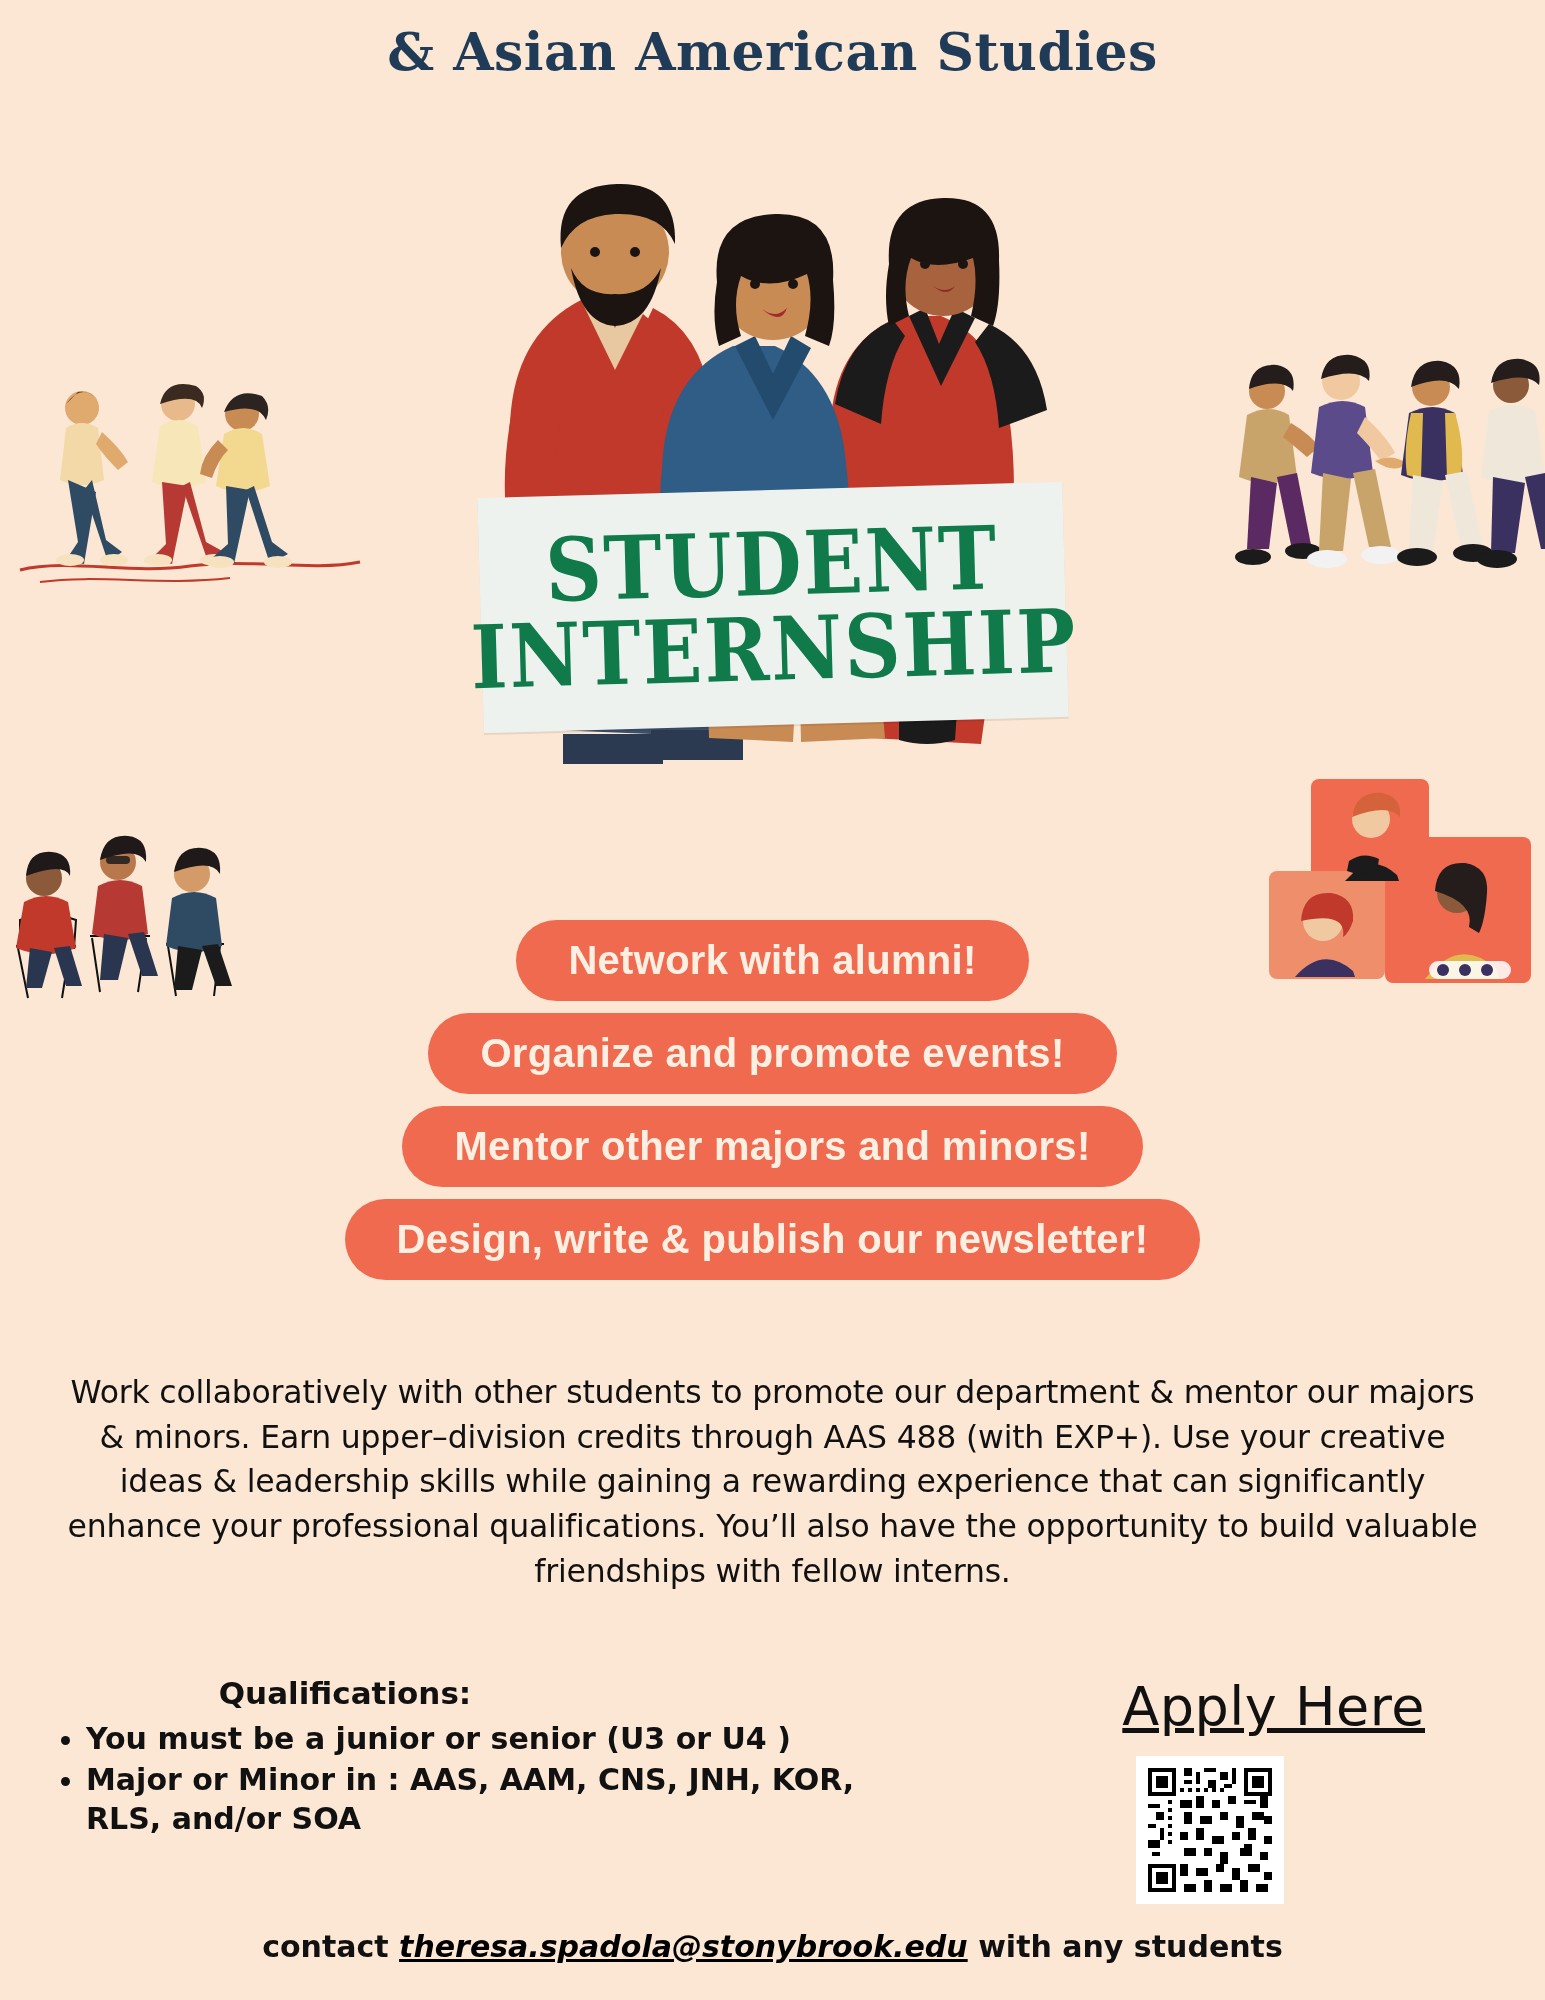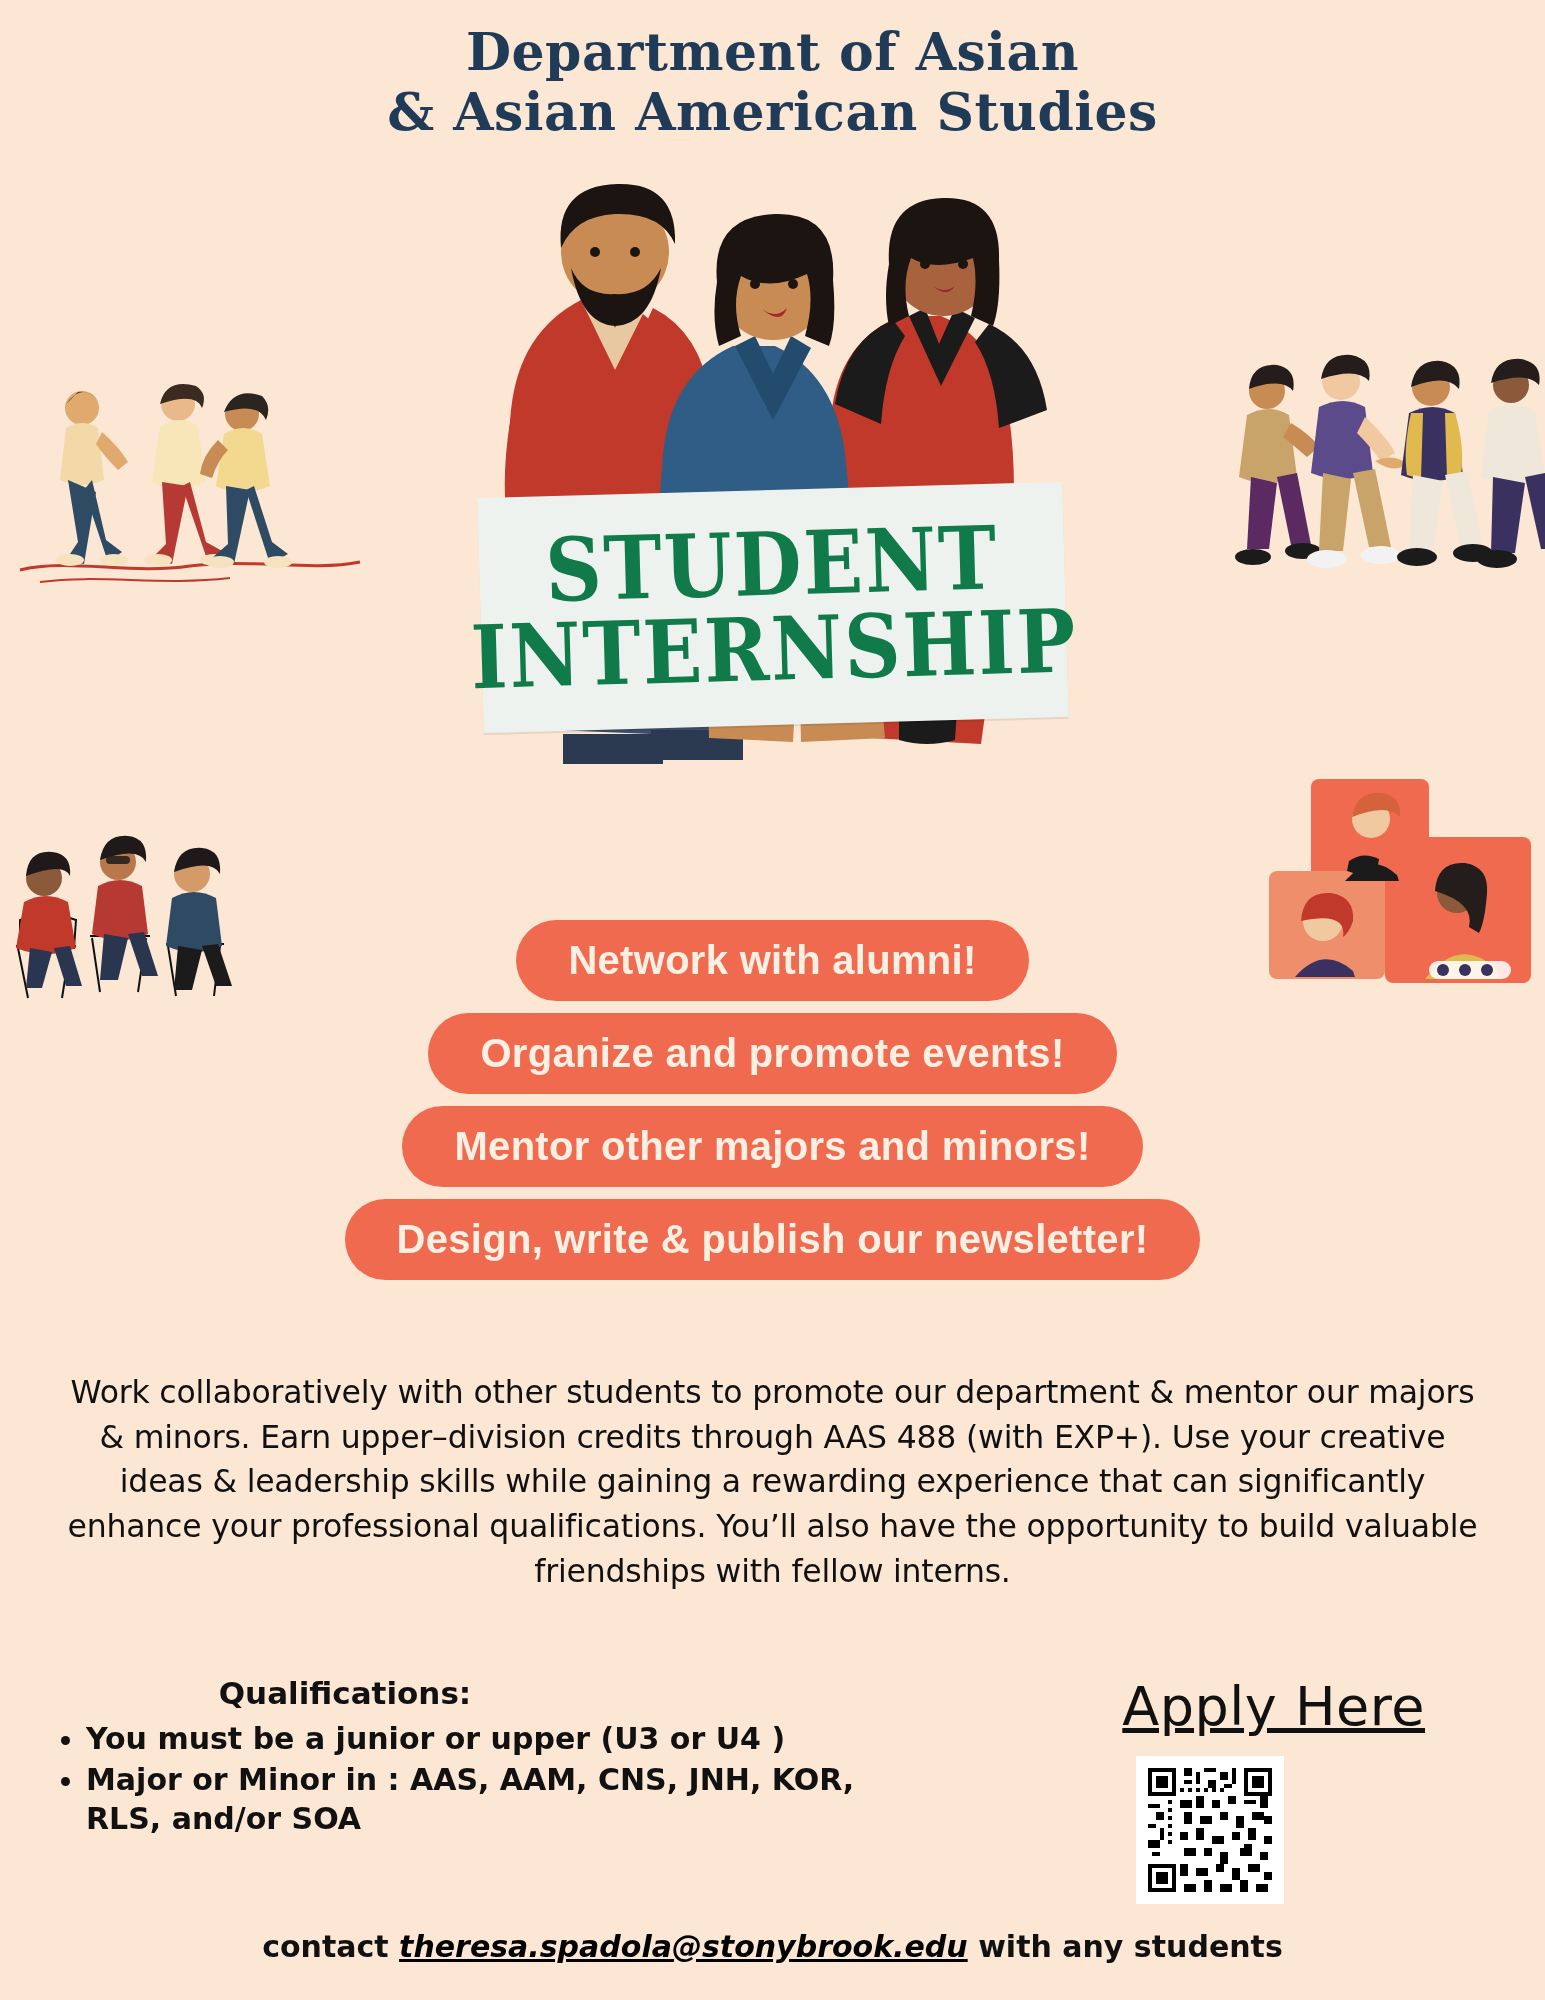--- a/index.html
+++ b/index.html
@@ -196,7 +196,6 @@
 <div class="poster">
 
   <div class="header">
-    <span>Department of Asian</span>
     <span class="line2">&amp; Asian American Studies</span>
   </div>
 

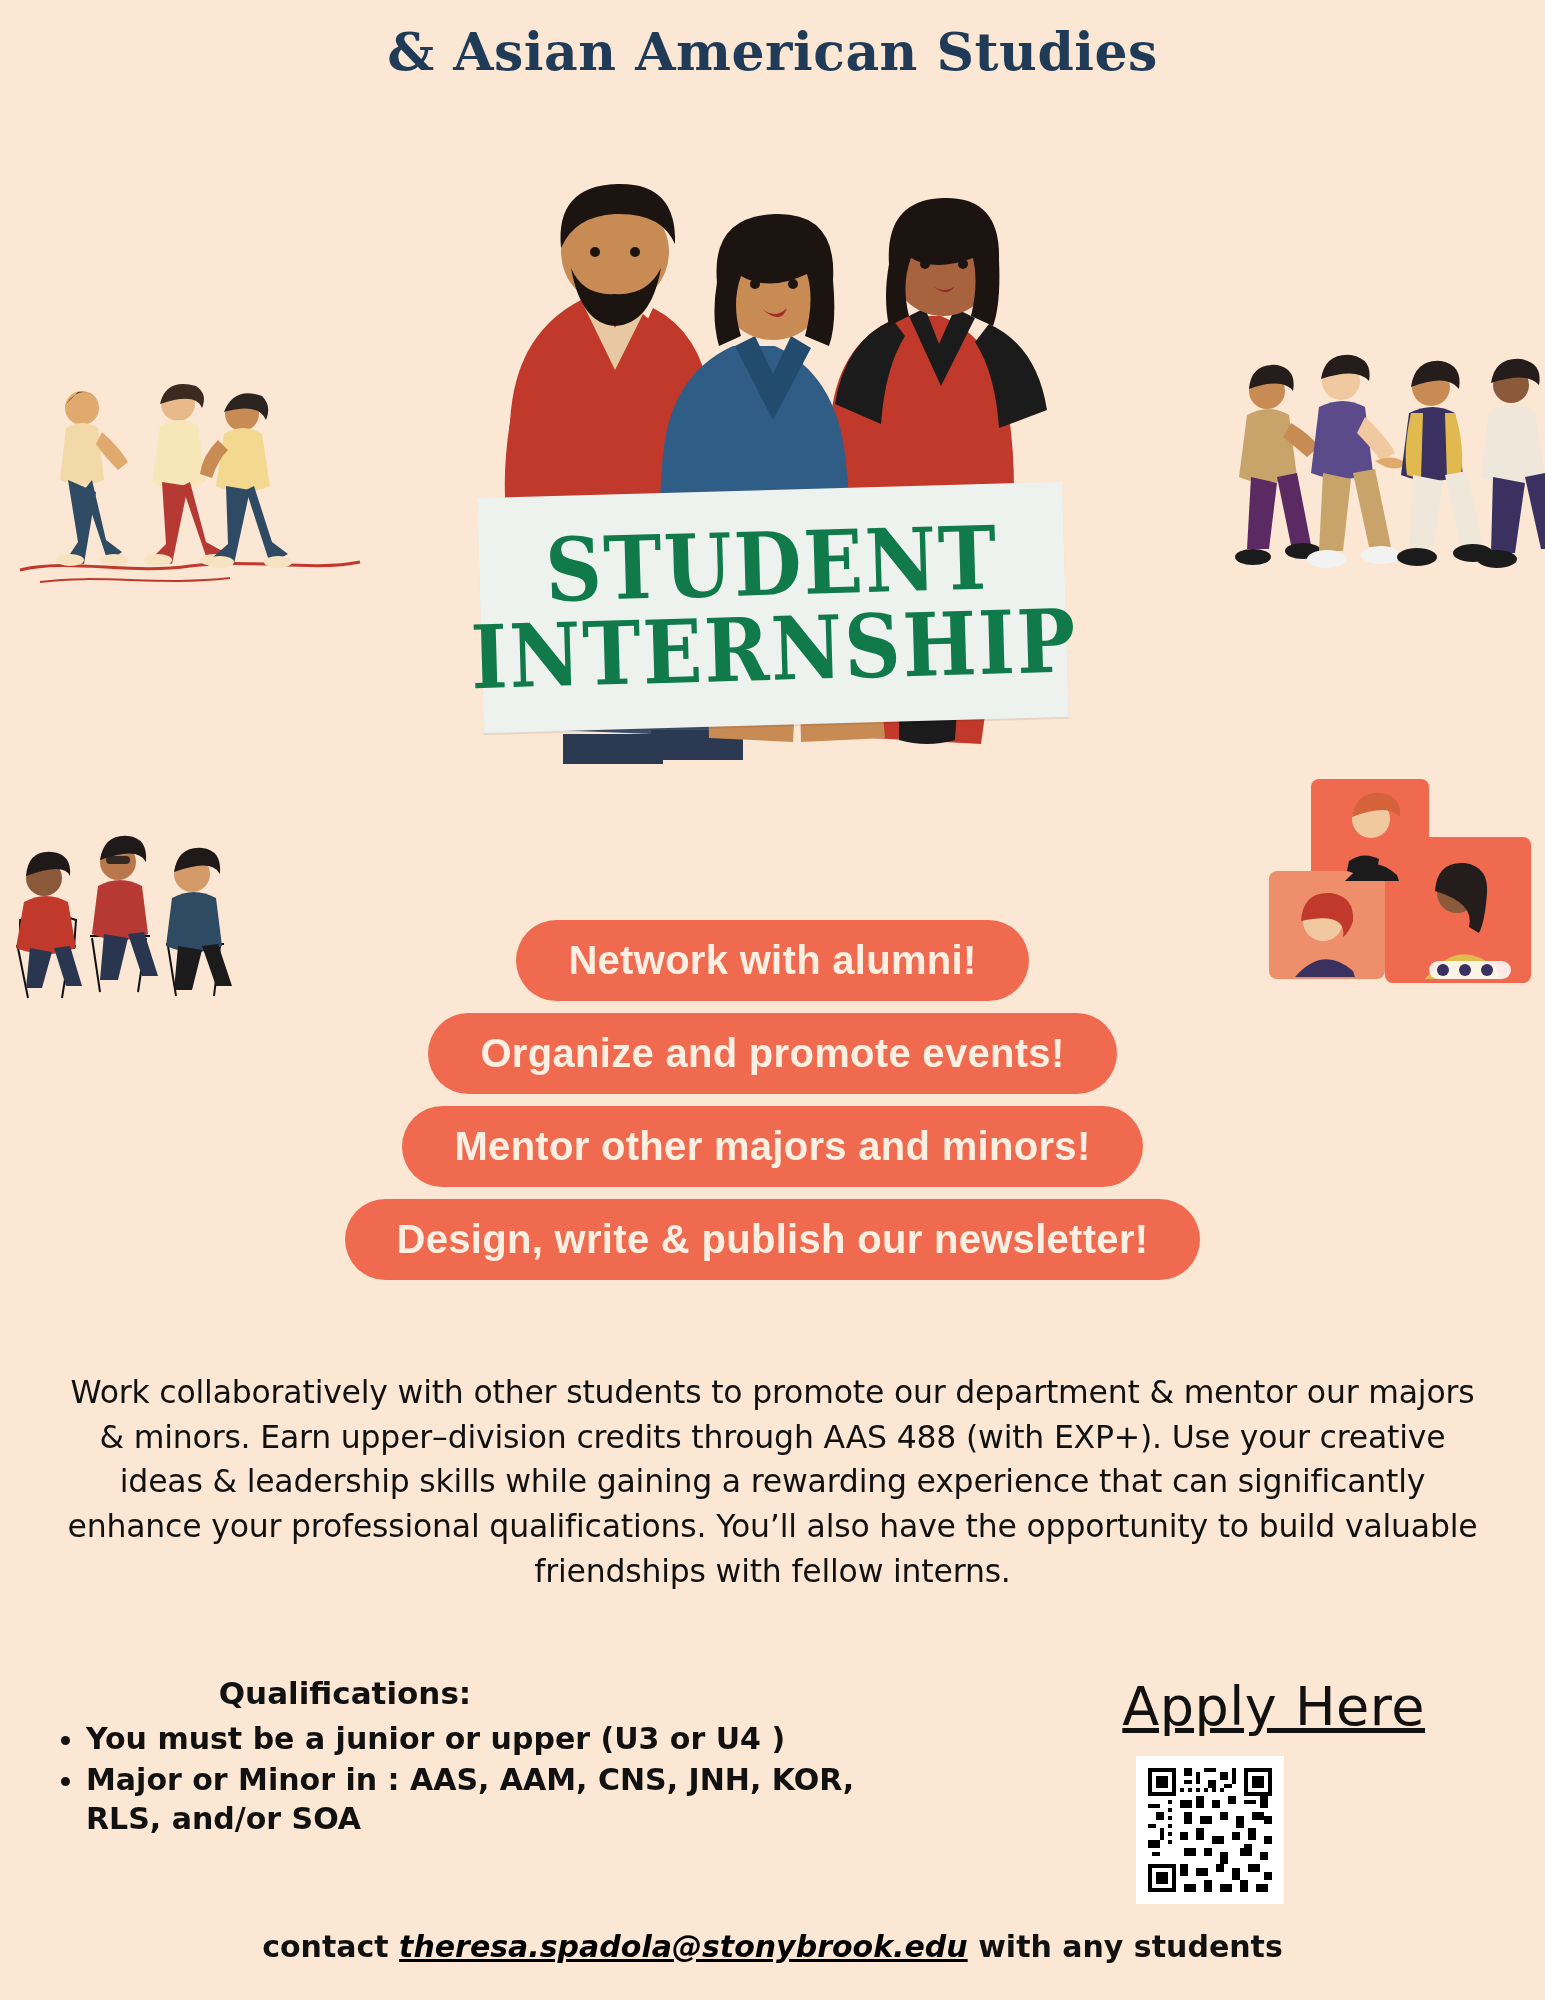--- a/index.html
+++ b/index.html
@@ -441,7 +441,7 @@
   <div class="quals">
     <div class="quals-title">Qualifications:</div>
     <ul>
-      <li>You must be a junior or upper (U3 or U4 )</li>
+      <li>You must be a junior or senior (U3 or U4 )</li>
       <li>Major or Minor in : AAS, AAM, CNS, JNH, KOR, RLS, and/or SOA</li>
     </ul>
   </div>

